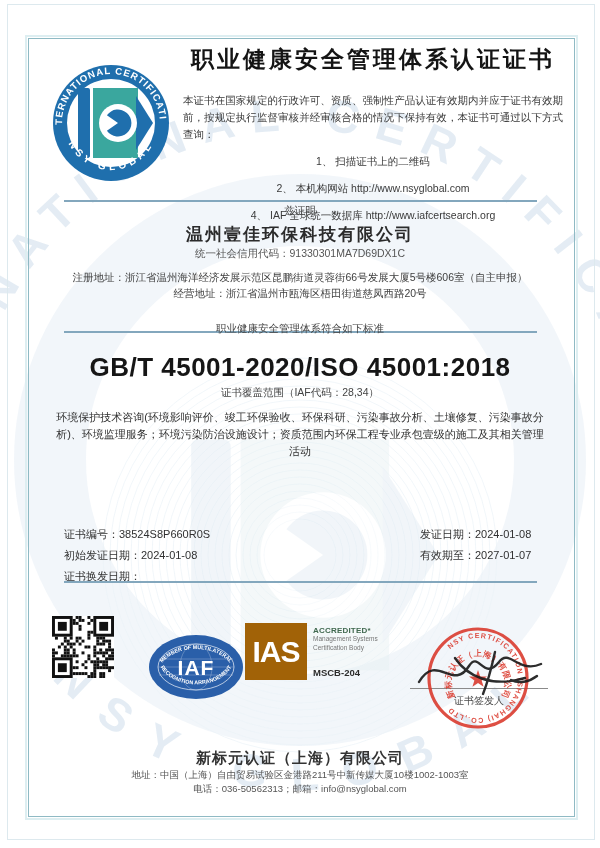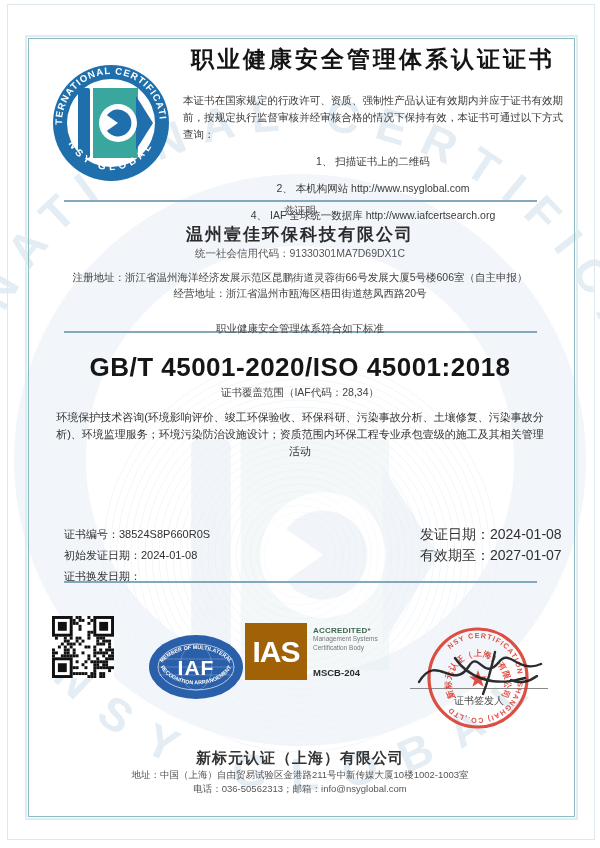--- a/index.html
+++ b/index.html
@@ -26,7 +26,7 @@
   .scopelabel{top:386px;font-size:10.5px;color:#444;}
   .scope{left:52px;top:409px;width:496px;text-align:center;font-size:11px;line-height:1.55;color:#303030;}
   .infoL{left:64px;top:524px;font-size:11px;line-height:21px;color:#303030;}
-  .infoR{left:420px;top:524px;font-size:14px;line-height:21px;color:#303030;}
+  .infoR{left:420px;top:524px;font-size:11px;line-height:21px;color:#303030;}
   .sig-line{left:410px;top:688px;width:138px;border-top:1px solid #8a8a8a;height:0;}
   .sig-label{left:410px;top:694px;width:138px;text-align:center;font-size:10px;color:#4a4a4a;}
   .footer-co{top:749px;font-size:15px;font-weight:600;letter-spacing:1px;color:#333;}

